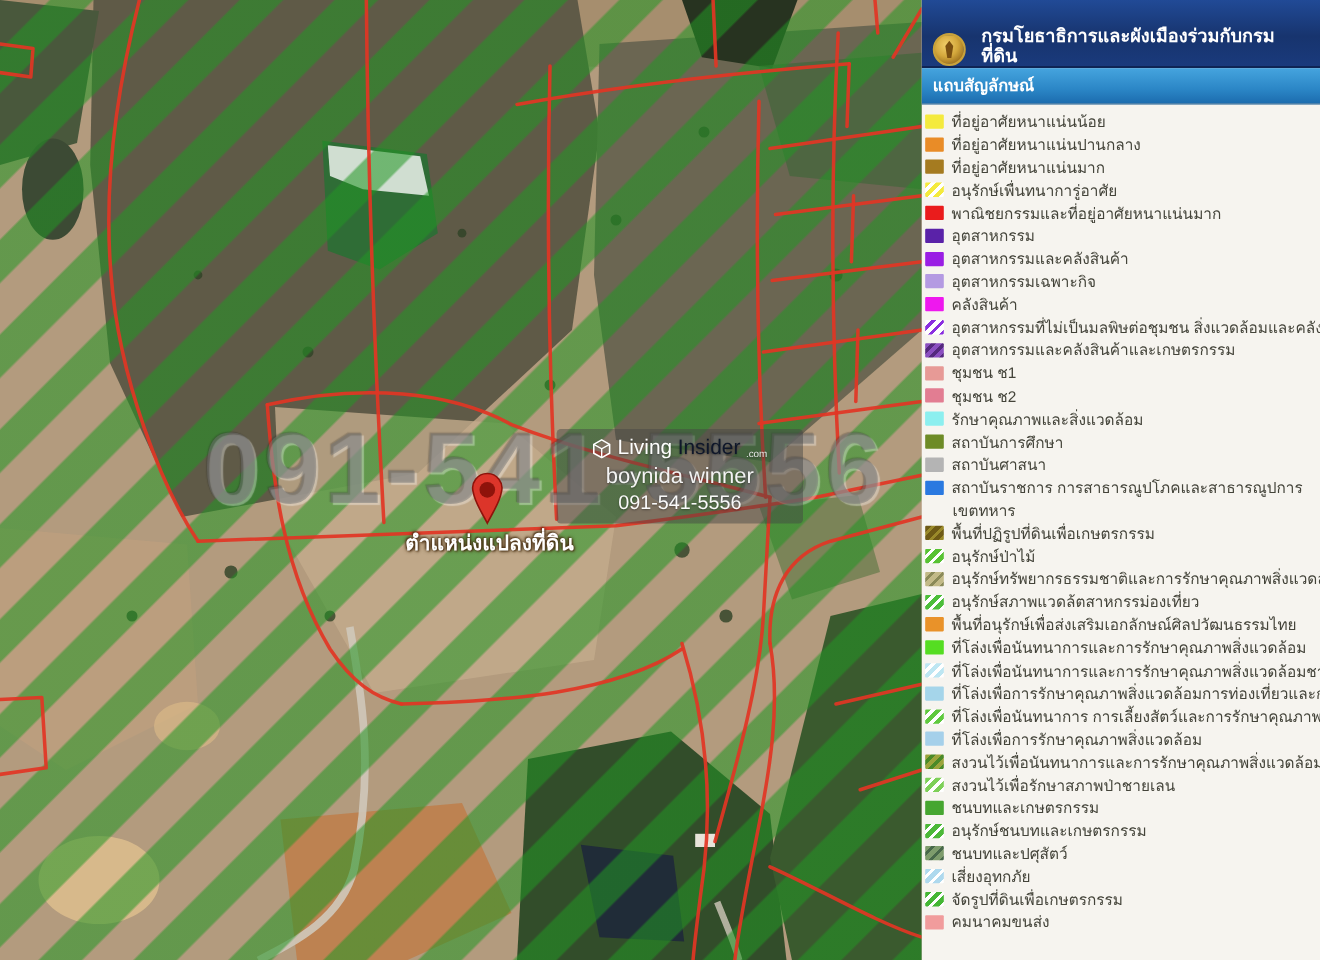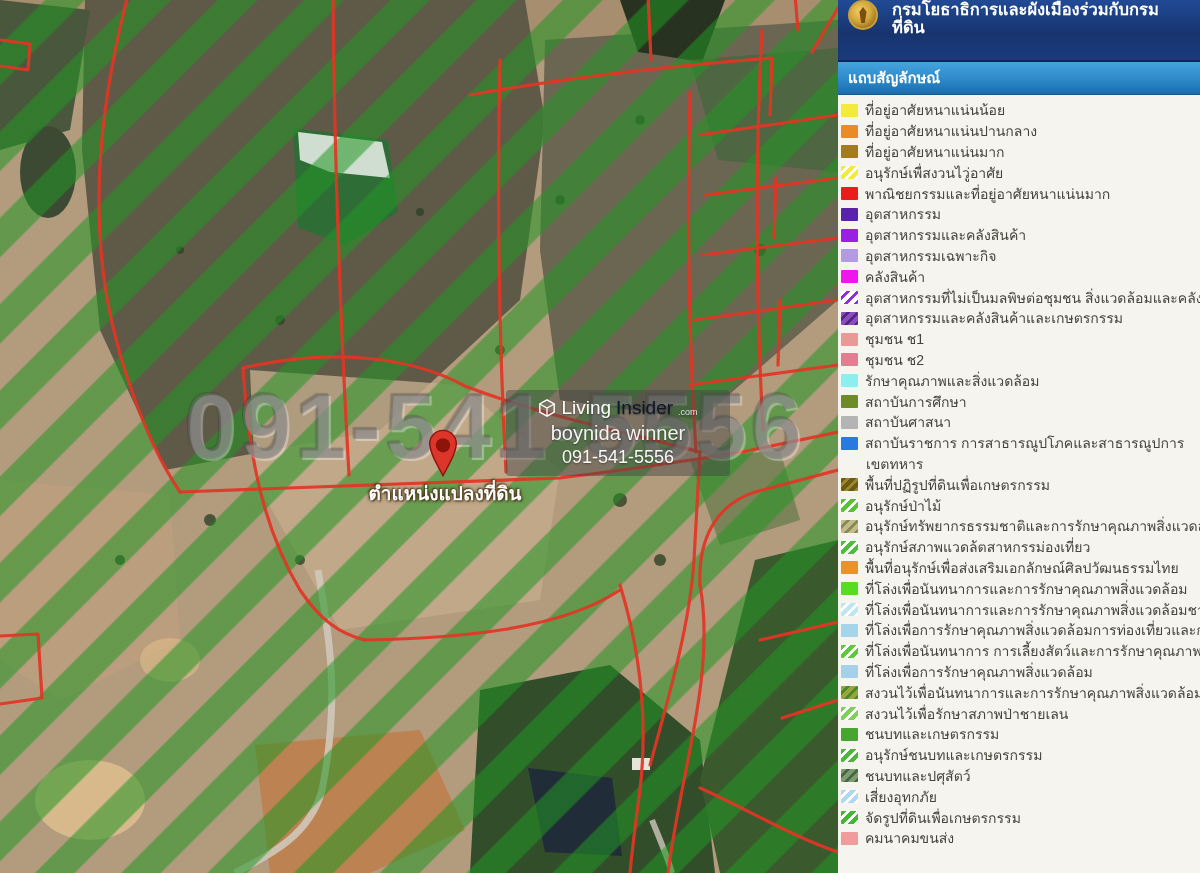--- a/index.html
+++ b/index.html
@@ -49,7 +49,7 @@
   #panel { position:absolute; left:838px; top:0; width:362px; height:873px; background:#f6f4ef; }
   .panel-header {
     height:62px; background:linear-gradient(#214a96 0%, #17346e 55%, #1a3a7c 100%);
-    display:flex; align-items:flex-start; padding:0 10px; gap:14px;
+    display:flex; align-items:flex-end; padding:0 10px; gap:14px;
     border-bottom:2px solid #0f2454;
   }
   .gov-seal {

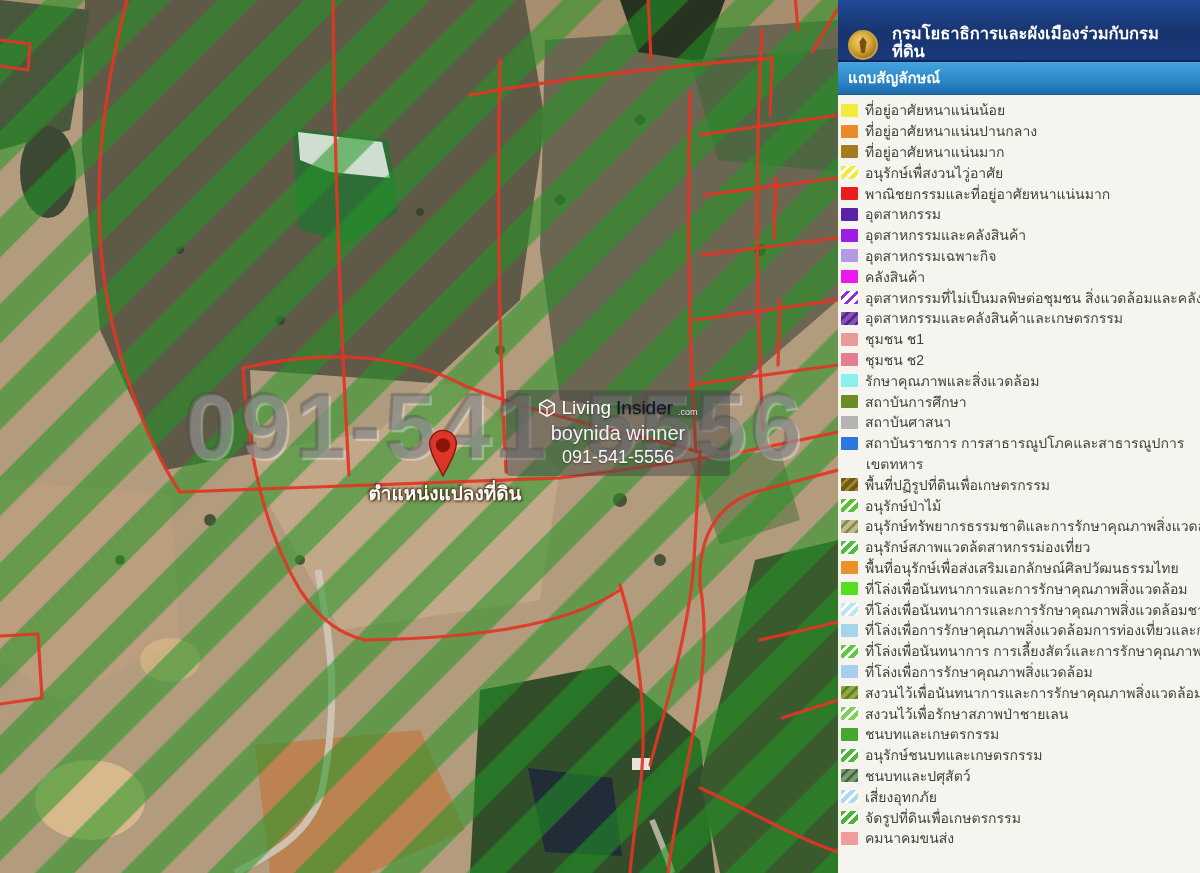--- a/index.html
+++ b/index.html
@@ -203,7 +203,7 @@
         </div>
         <div class="legend-row">
           <span class="swatch" style="background: repeating-linear-gradient(135deg, rgb(244, 234, 61) 0px, rgb(244, 234, 61) 4px, rgb(255, 255, 255) 4px, rgb(255, 255, 255) 7px);"></span>
-          <span class="legend-label">อนุรักษ์เพื่สงวนไวู่อาศัย</span>
+          <span class="legend-label">อนุรักษ์เพื่นทนาการู่อาศัย</span>
         </div>
         <div class="legend-row">
           <span class="swatch" style="background: rgb(234, 28, 28);"></span>

